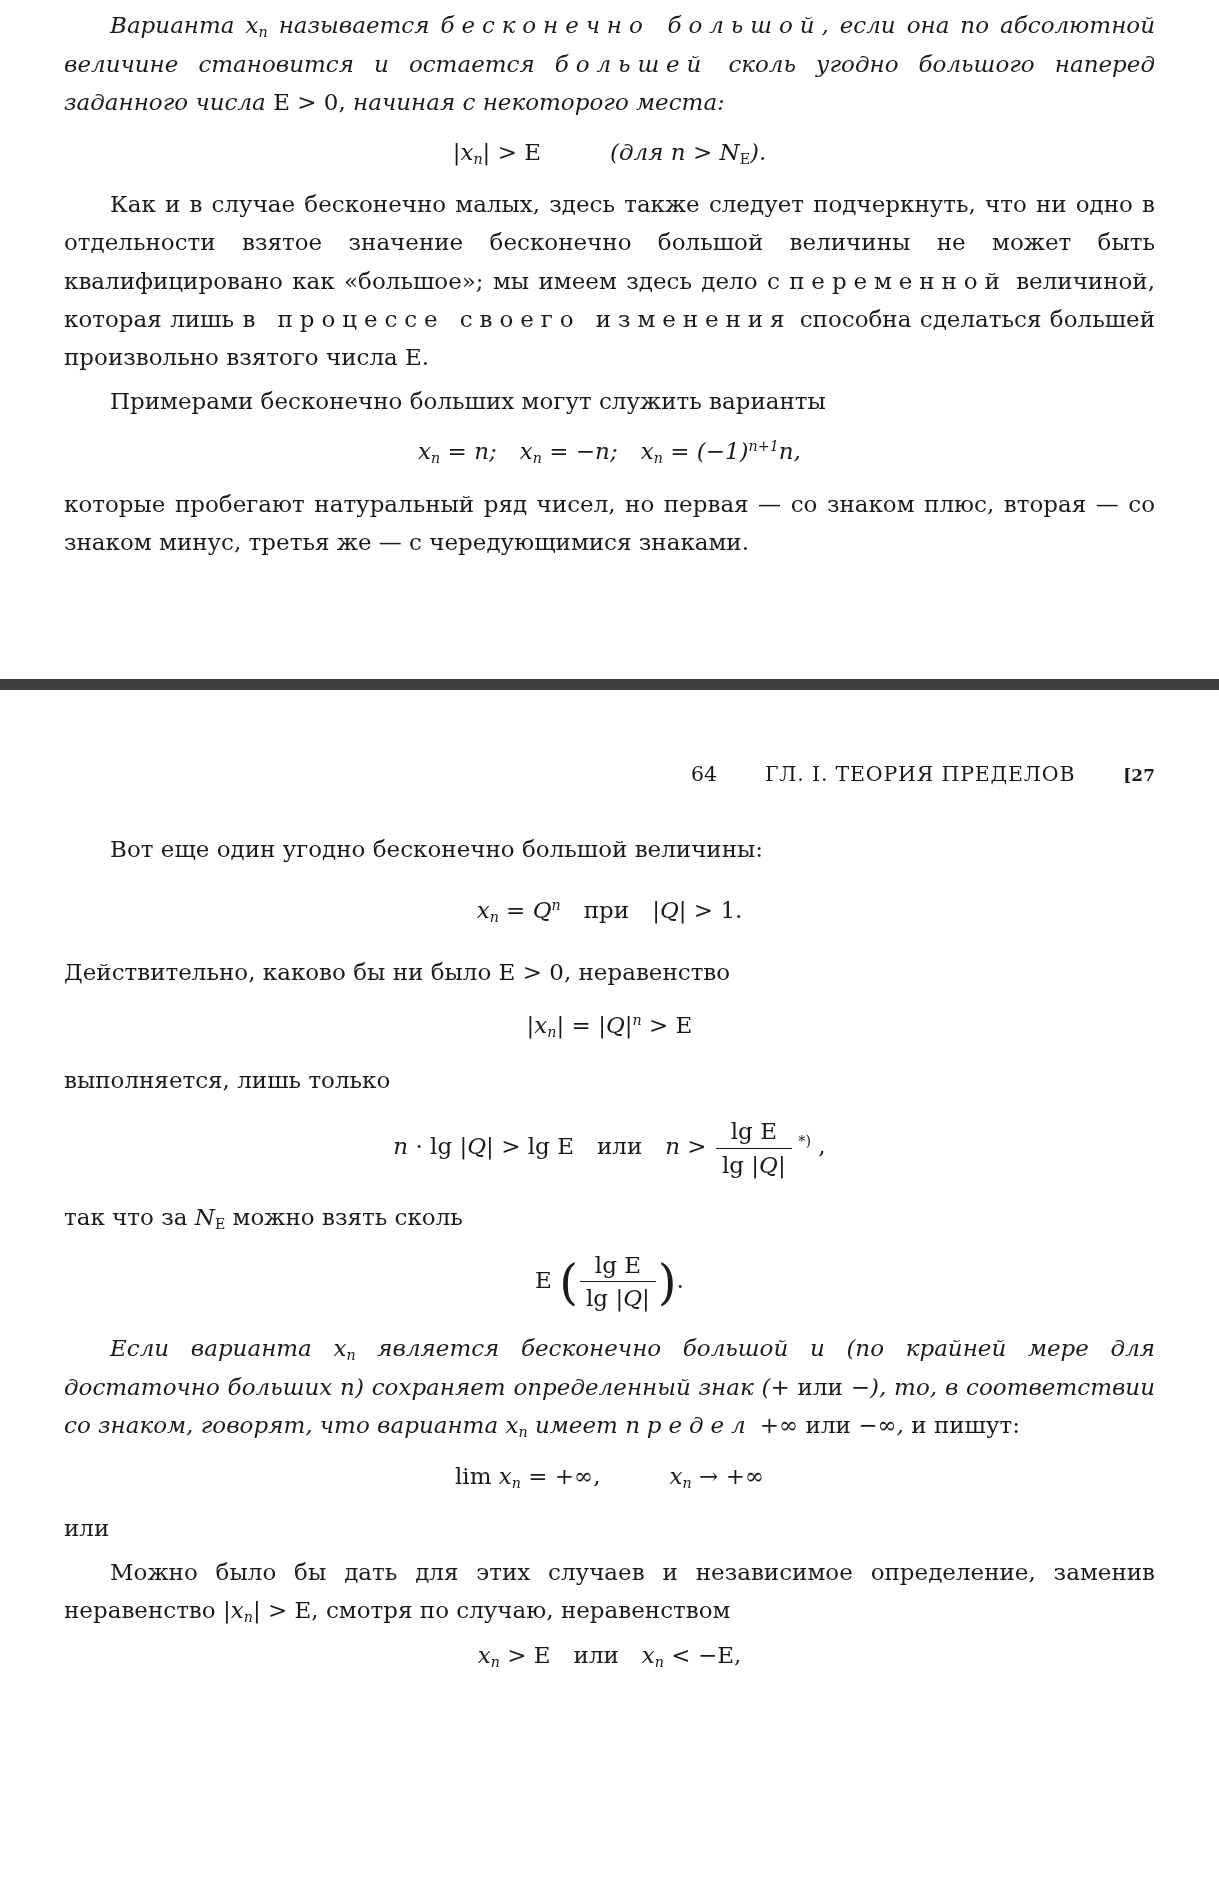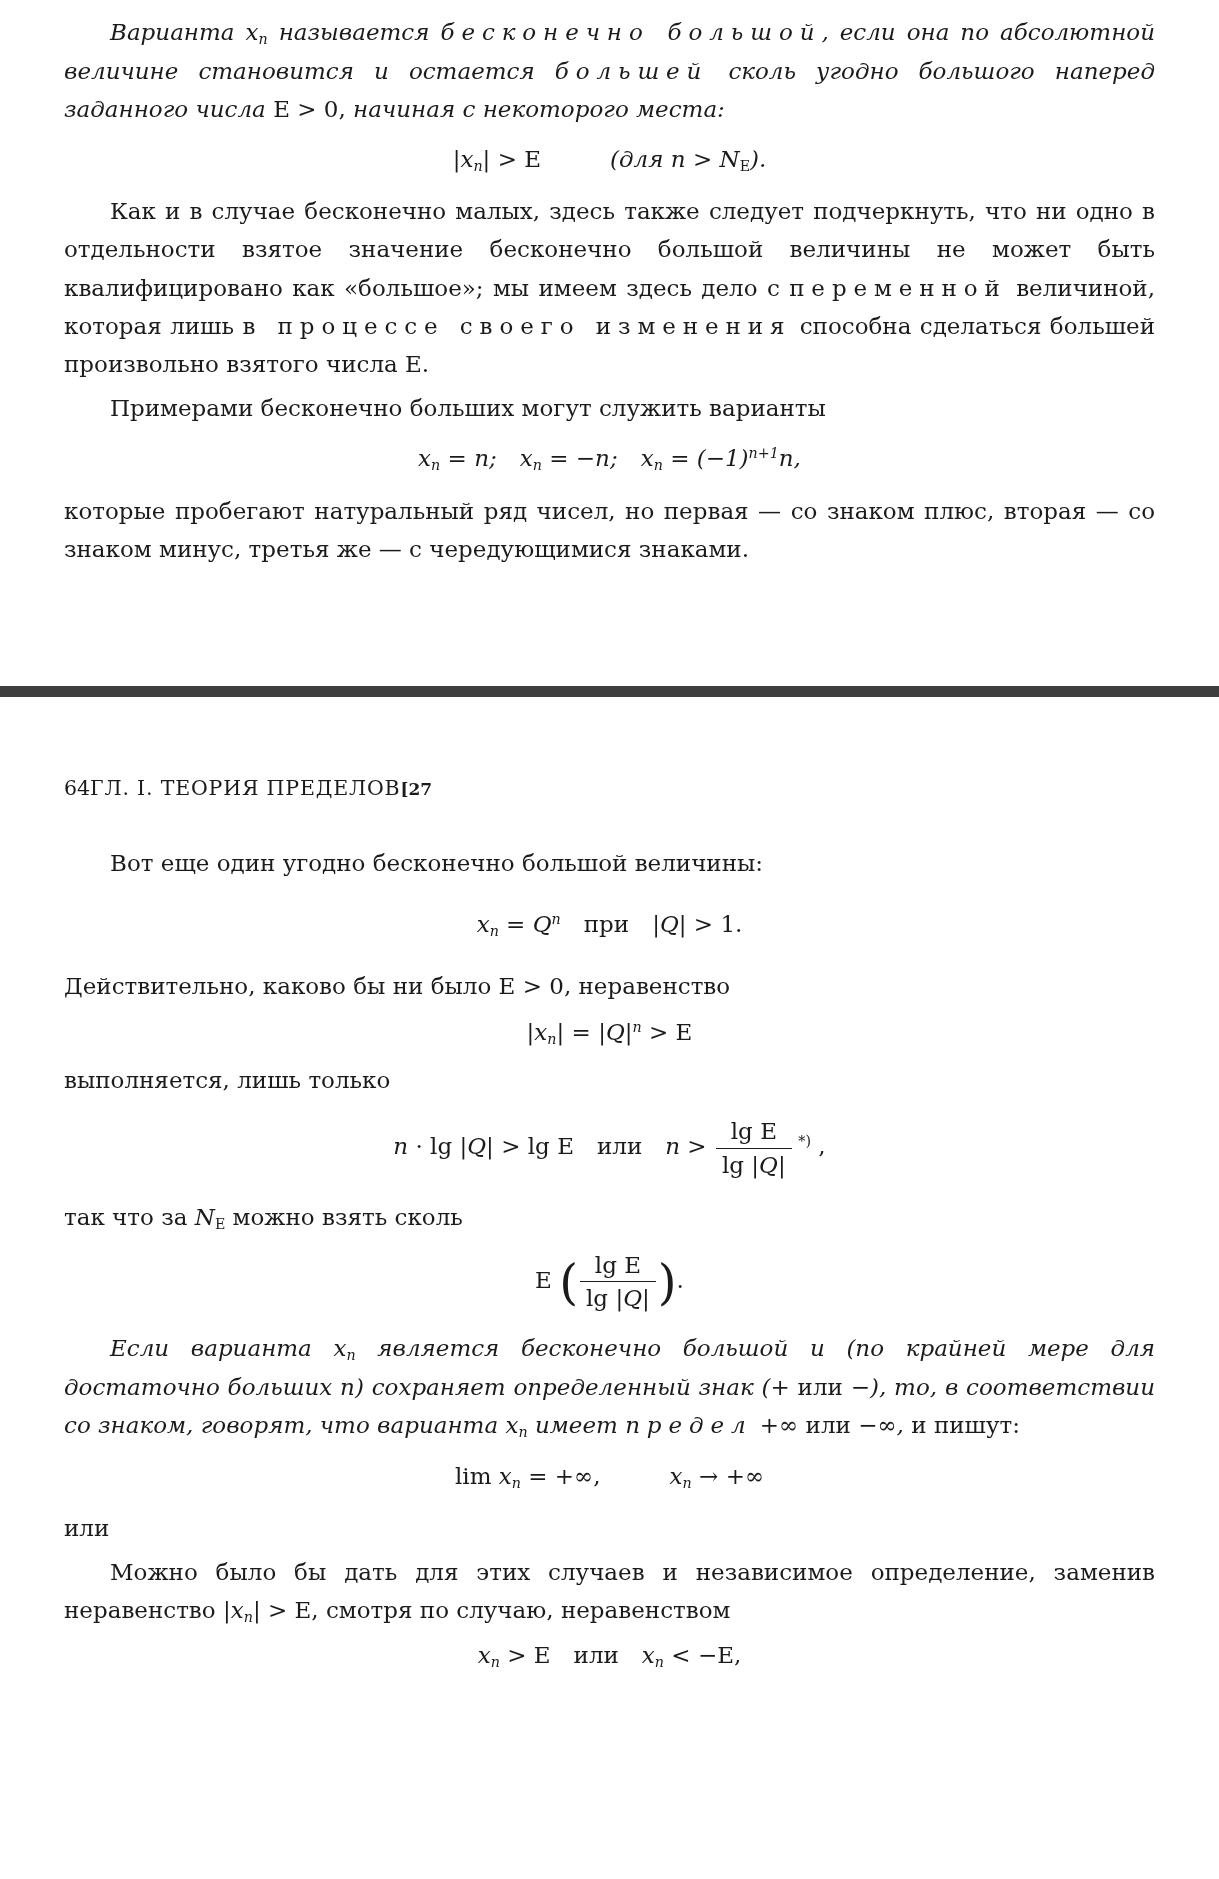--- a/index.html
+++ b/index.html
@@ -8,7 +8,7 @@
     background:#ffffff;color:#1b1b1b;
     font-family:"DejaVu Serif", serif;
   }
-  .page-inner{padding:13px 64px 0 64px;}
+  .page-inner{padding:6px 64px 0 64px;}
   p{margin:0;text-align:justify;font-size:23px;line-height:1.66;}
   p.indent{text-indent:46px;}
   p.ital{font-style:italic;}

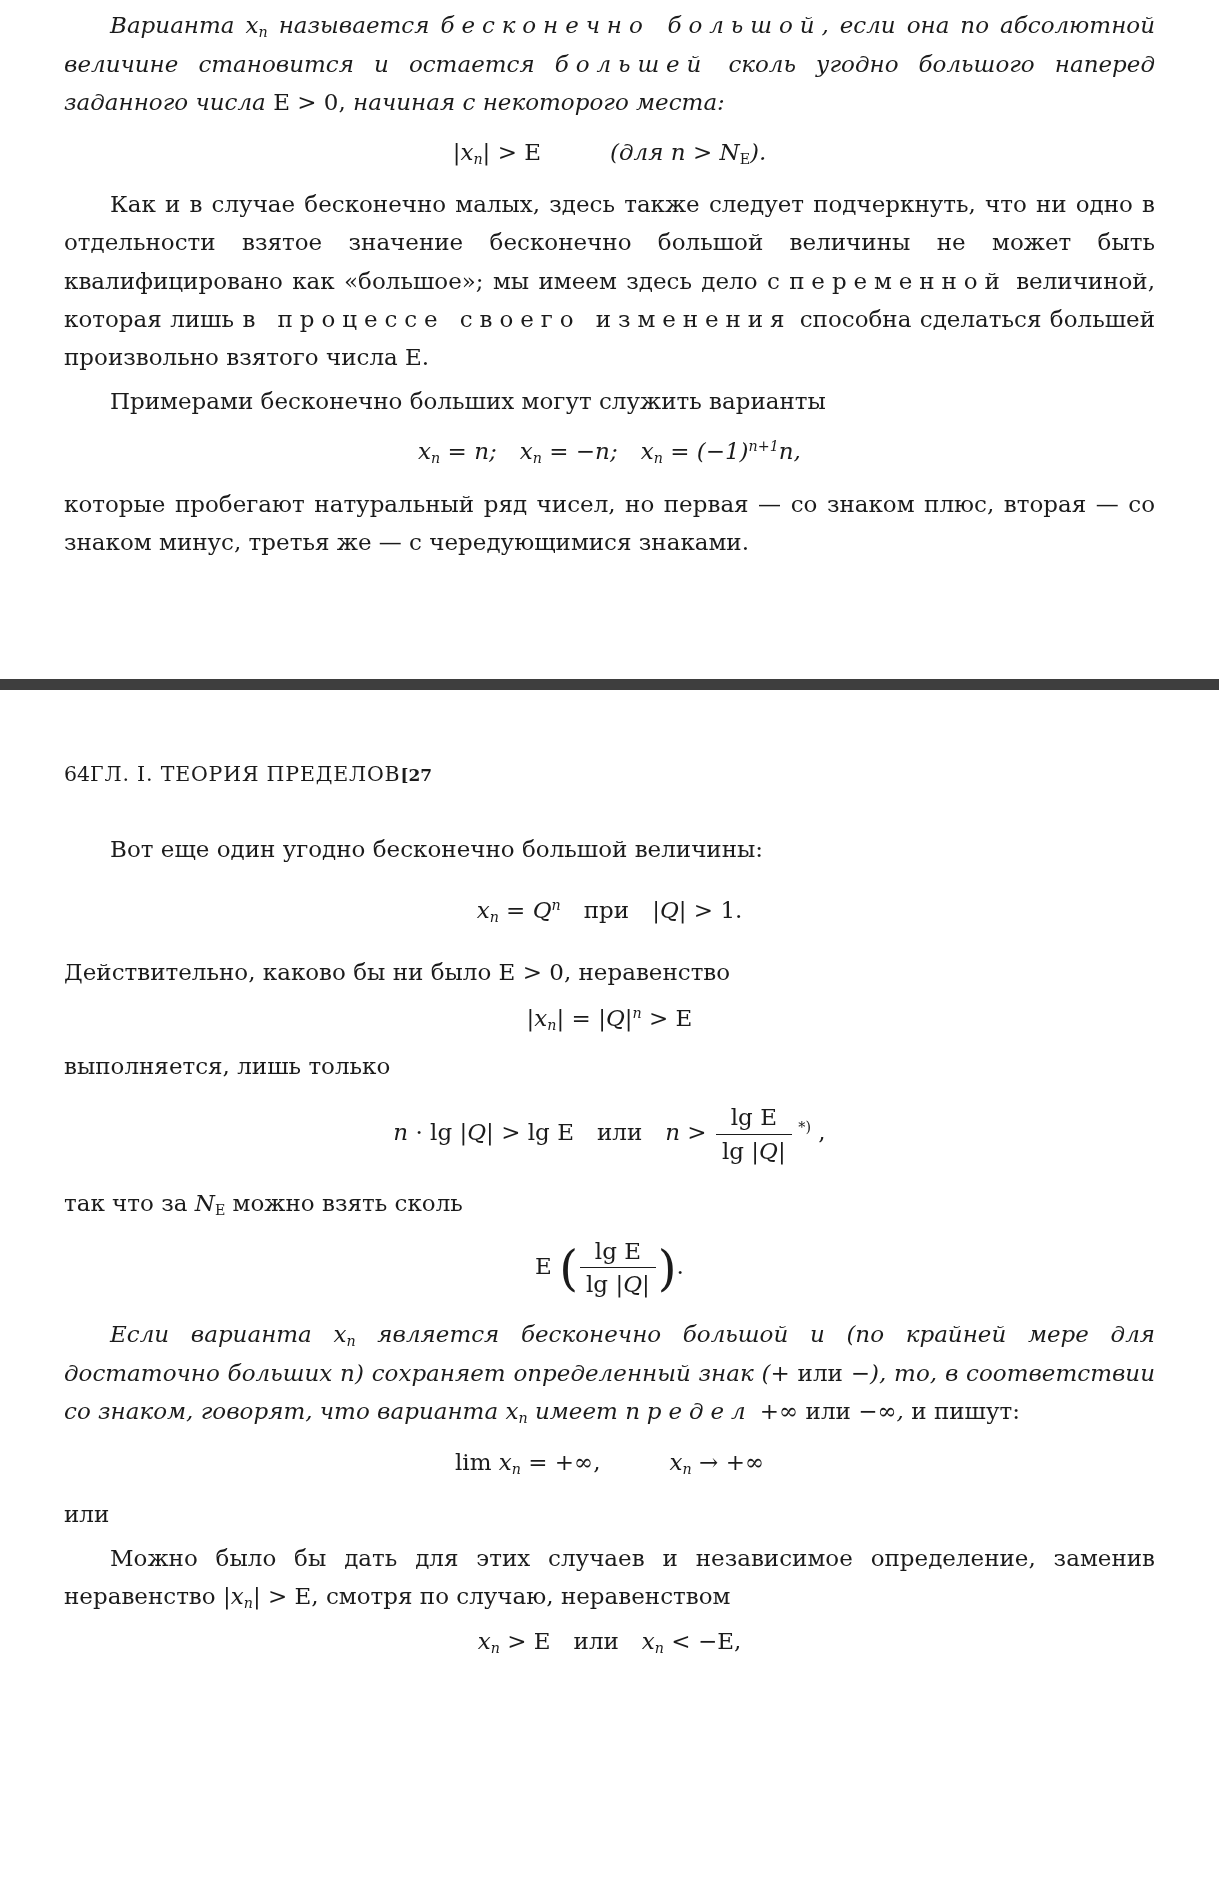--- a/index.html
+++ b/index.html
@@ -28,8 +28,8 @@
   .bigp{font-size:2.1em;font-style:normal;vertical-align:middle;font-weight:300;}
   .divider{height:11px;background:#3e3e3e;margin-top:118px;width:1219px;}
   .pg-header{
-    display:flex;align-items:baseline;justify-content:flex-start;
-    margin-top:66px;font-size:20.5px;line-height:1.2;
+    display:flex;align-items:baseline;justify-content:flex-end;
+    margin-top:66px;font-size:20.5px;line-height:1.2;gap:48px;
   }
   .pg-header .pagenum{font-size:20.5px;}
   .pg-header .runtitle{letter-spacing:0.04em;}

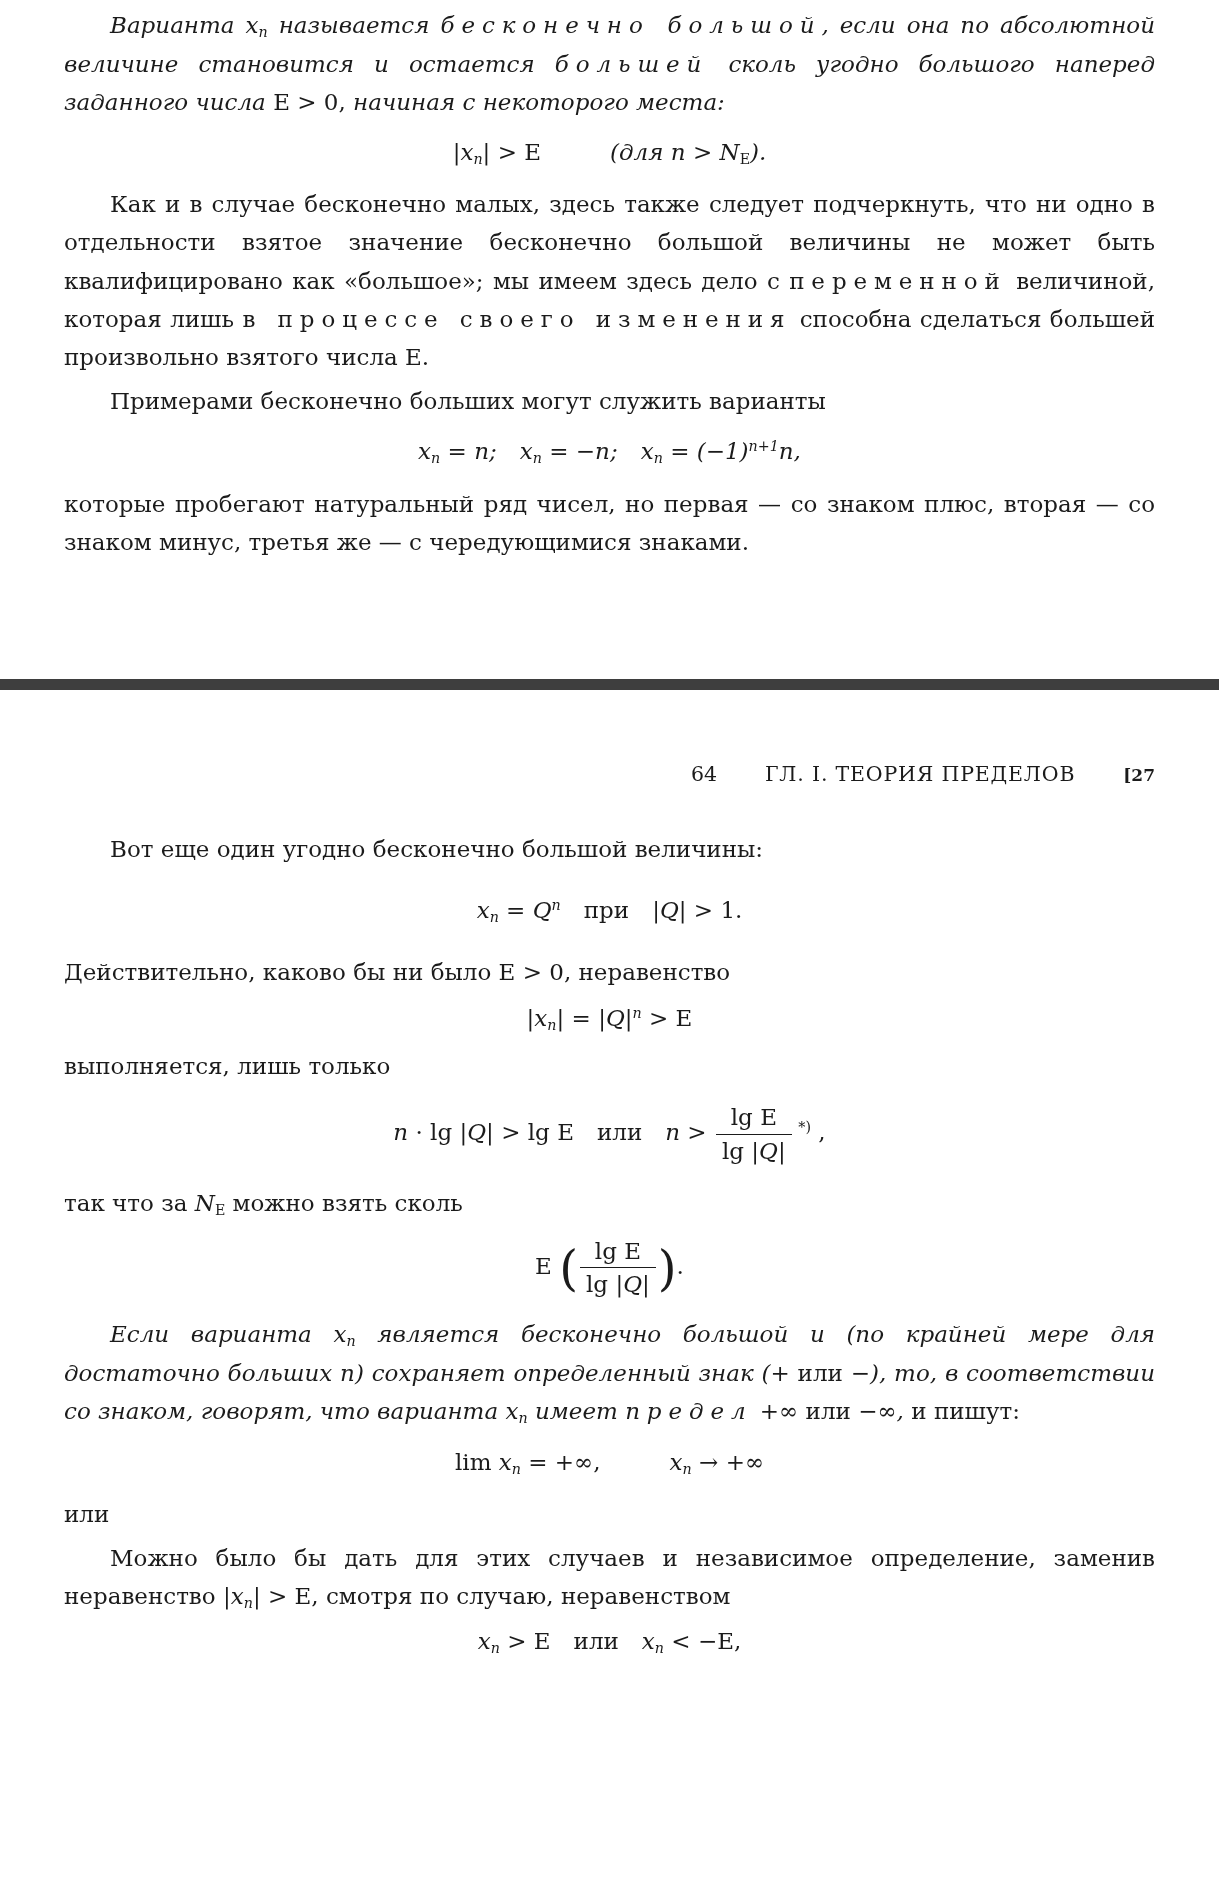--- a/index.html
+++ b/index.html
@@ -63,7 +63,7 @@
     <p class="indent mt44"><span>Вот еще один угодно бесконечно большой величины:</span></p>
     <p class="formula" style="margin:26px 0;"><span>x</span><span class="sub">n</span><span> = Q</span><span class="sup">n</span><span> </span><span class="up">при</span><span> </span><span>|Q|</span><span class="up"> &gt; 1.</span></p>
     <p><span>Действительно, каково бы ни было E &gt; 0, неравенство</span></p>
-    <p class="formula" style="margin:12px 0;"><span>|x</span><span class="sub">n</span><span>| = |Q|</span><span class="sup">n</span><span class="up"> &gt; </span><span class="up">E</span></p>
+    <p class="formula" style="margin:19px 0;"><span>|x</span><span class="sub">n</span><span>| = |Q|</span><span class="sup">n</span><span class="up"> &gt; </span><span class="up">E</span></p>
     <p><span>выполняется, лишь только</span></p>
     <p class="formula f-tall" style="margin:18px 0;"><span>n</span><span class="up"> · lg </span><span>|Q|</span><span class="up"> &gt; lg E</span><span> </span><span class="up">или</span><span> </span><span>n</span><span class="up"> &gt; </span><span class="frac"><span class="num"><span class="up">lg E</span></span><span class="den"><span class="up">lg </span><span>|Q|</span></span></span><span> </span><span class="sup up">*)</span><span class="up"> ,</span></p>
     <p class="mt8"><span>так что за </span><span class="it">N</span><span class="sub">E</span><span> можно взять сколь</span></p>

